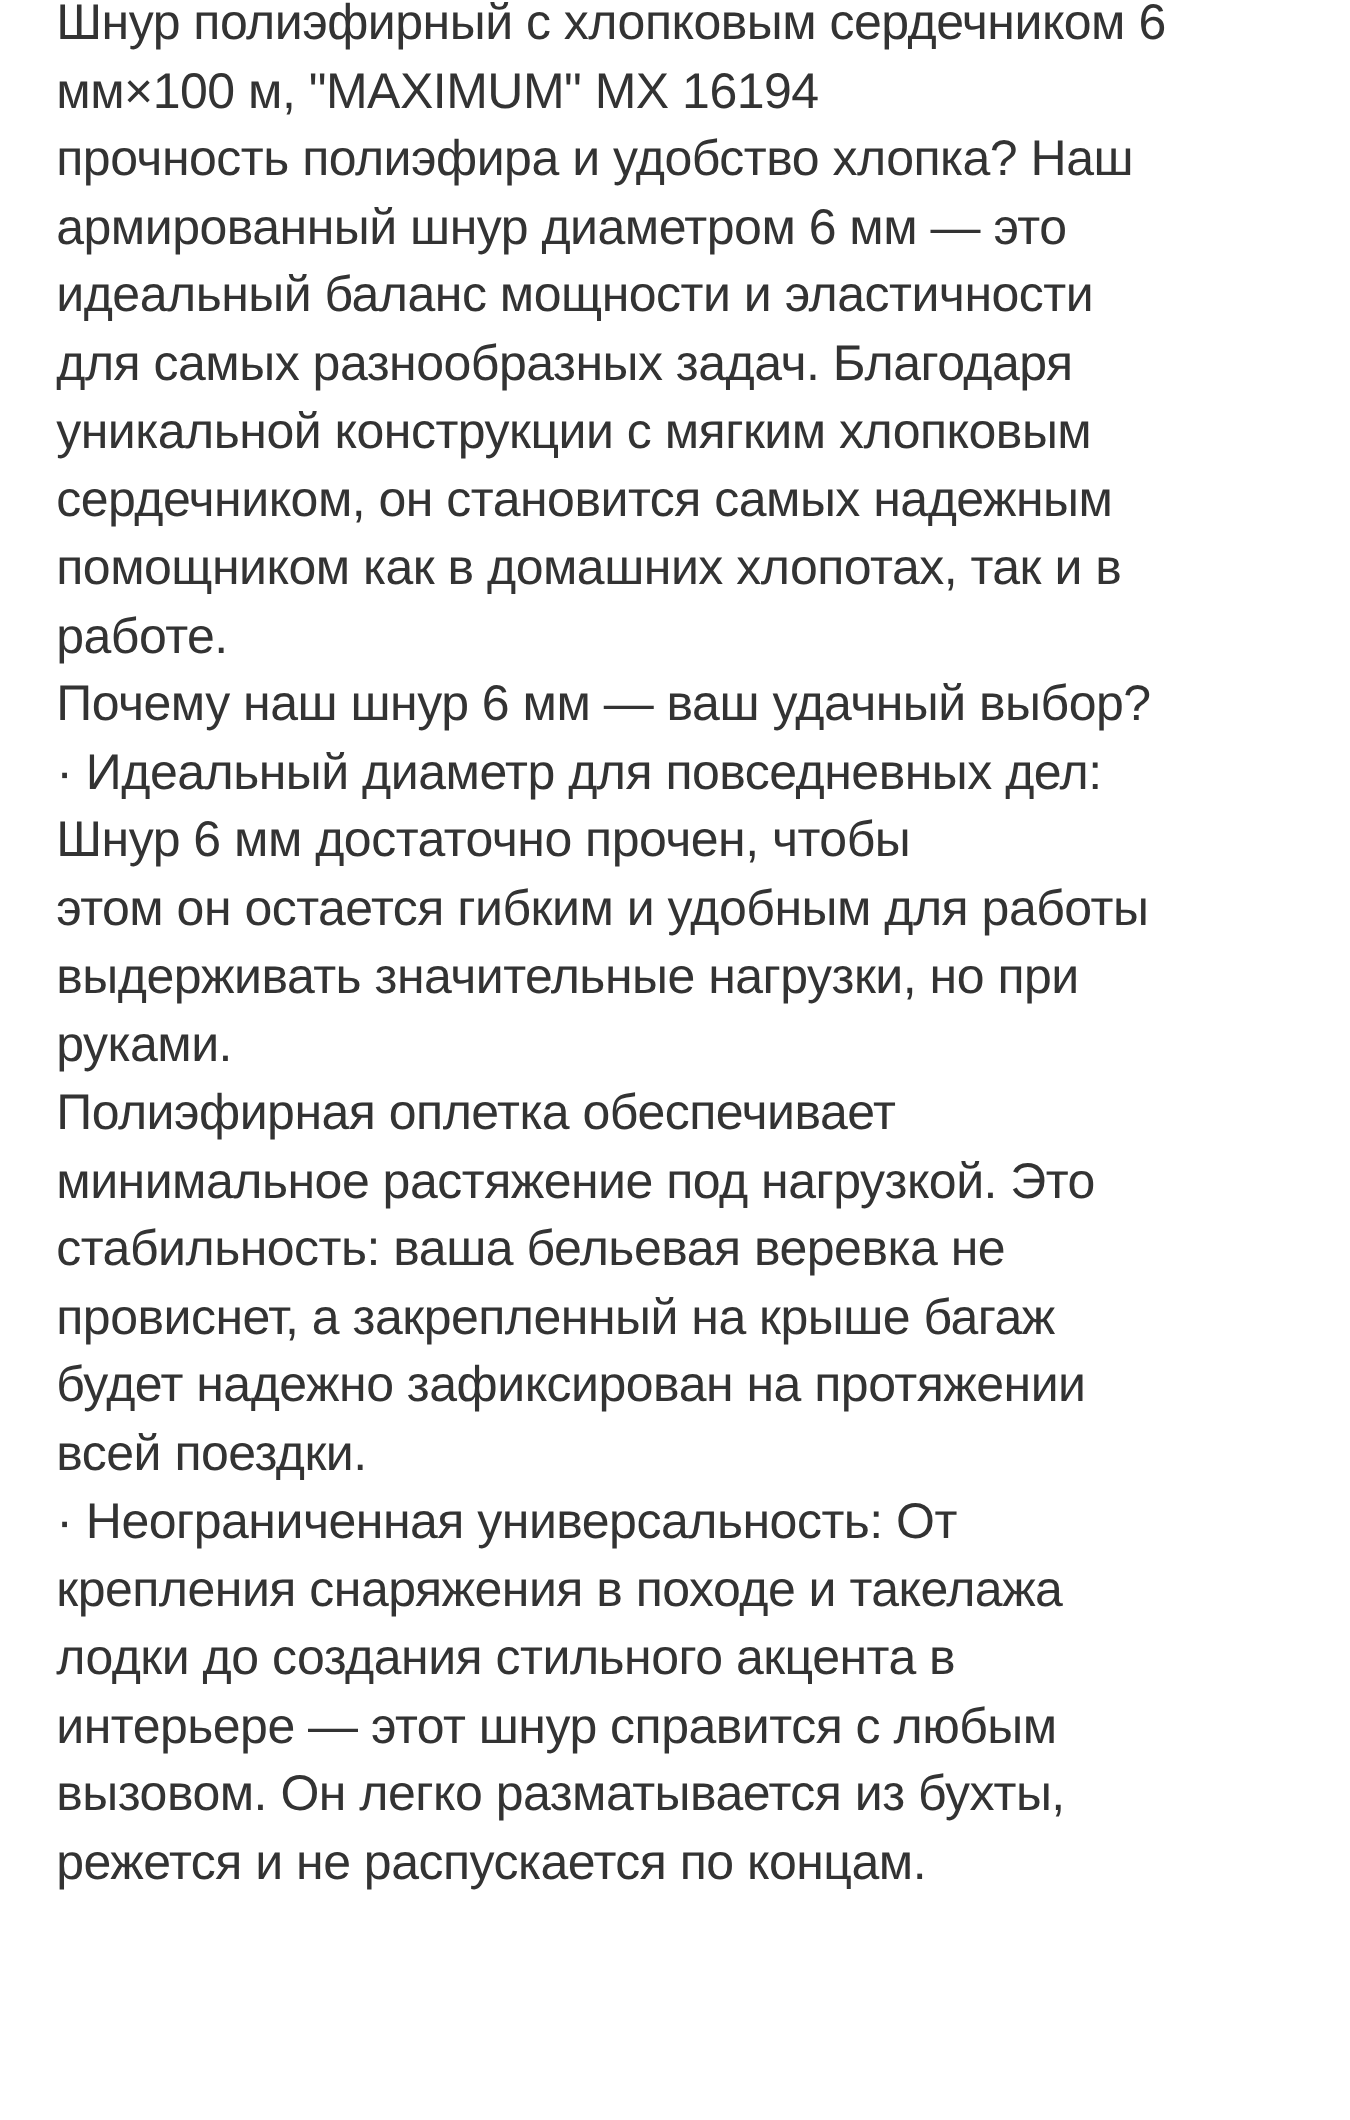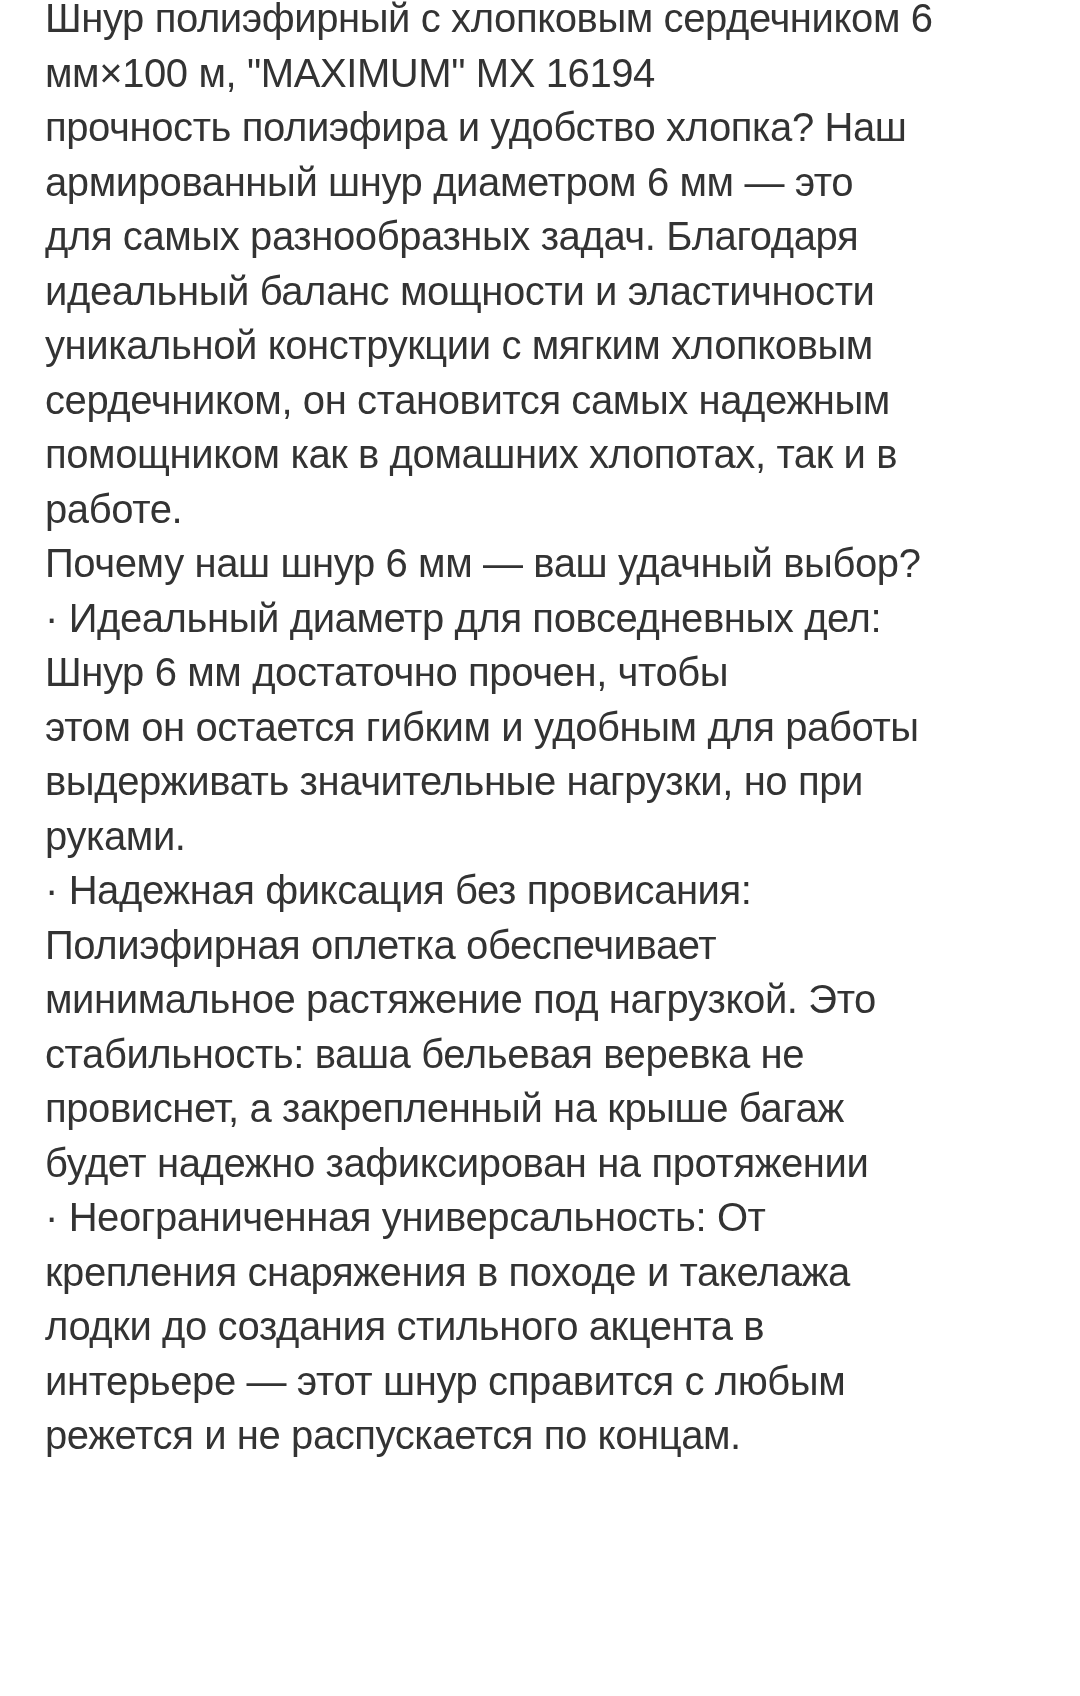--- a/index.html
+++ b/index.html
@@ -41,8 +41,8 @@
     <p class="paragraph">
       <span class="text-line">прочность полиэфира и удобство хлопка? Наш</span>
       <span class="text-line">армированный шнур диаметром 6 мм — это</span>
+      <span class="text-line">идеальный баланс мощности и эластичности</span>
       <span class="text-line">для самых разнообразных задач. Благодаря</span>
-      <span class="text-line">идеальный баланс мощности и эластичности</span>
       <span class="text-line">уникальной конструкции с мягким хлопковым</span>
       <span class="text-line">сердечником, он становится самых надежным</span>
       <span class="text-line">помощником как в домашних хлопотах, так и в</span>

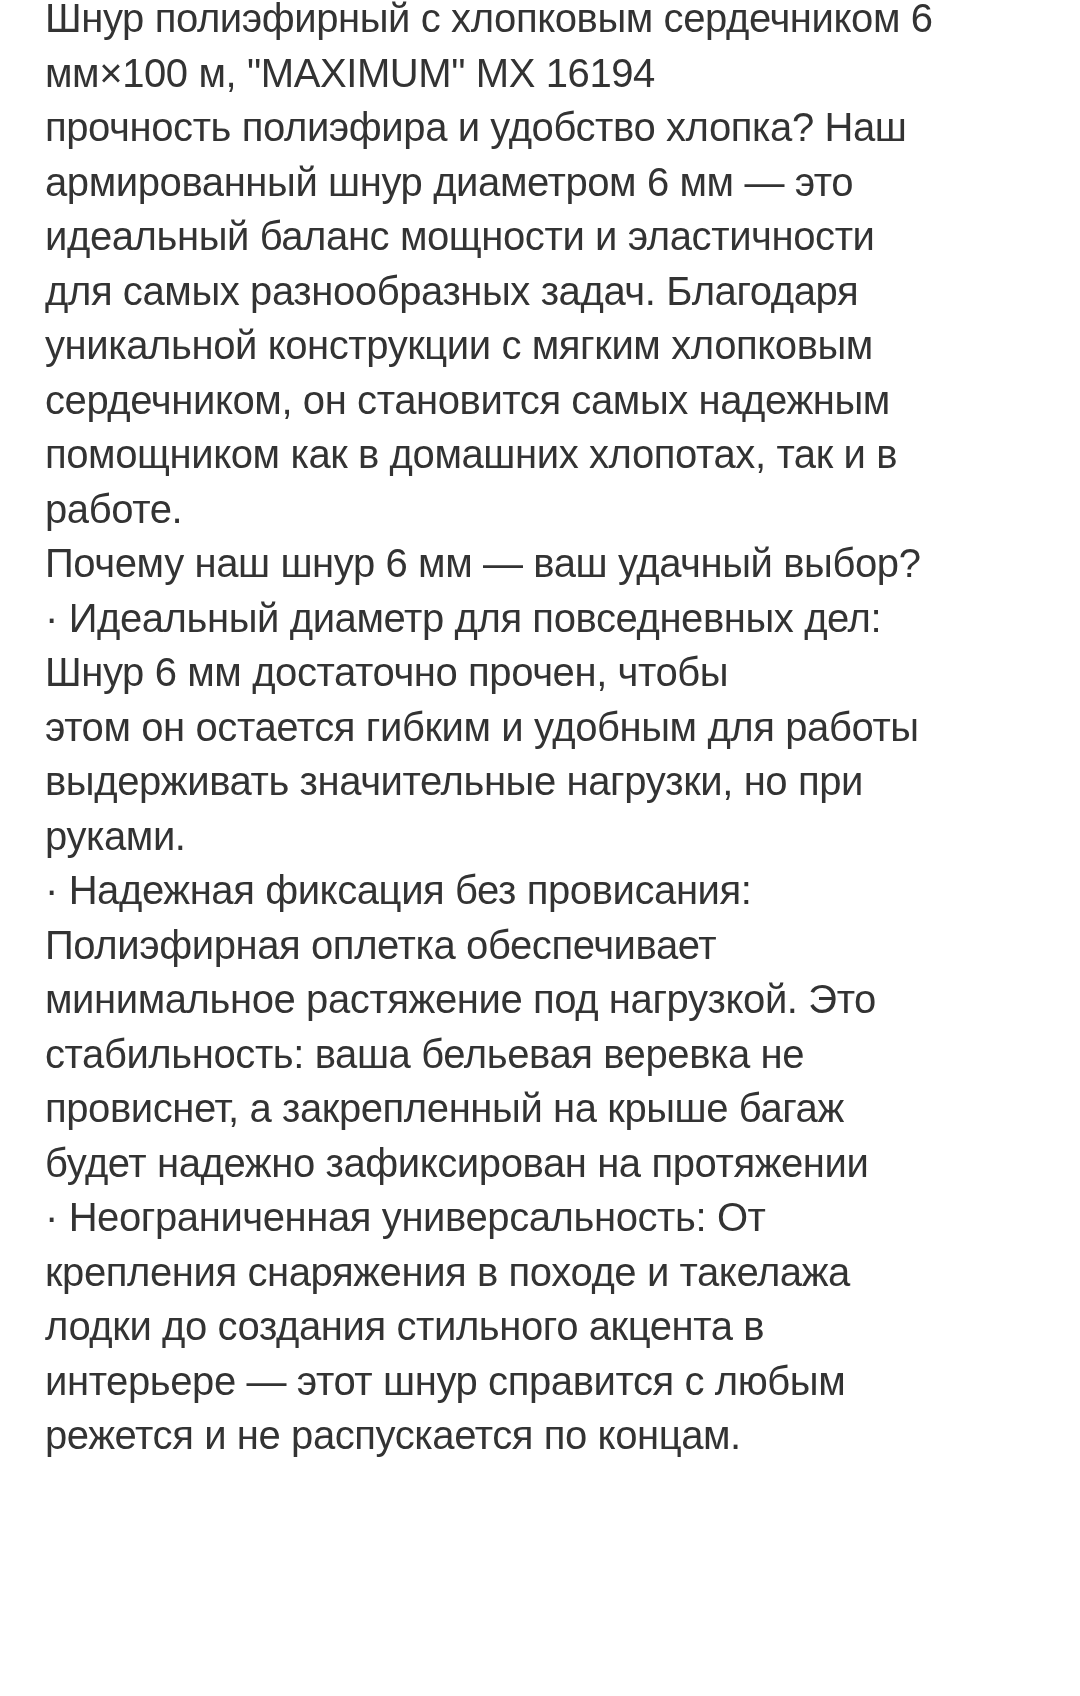--- a/index.html
+++ b/index.html
@@ -59,7 +59,6 @@
       <span class="text-line">руками.</span>
     </p>
     <p class="paragraph">
-      <span class="text-line">· Надежная фиксация без провисания:</span>
       <span class="text-line">Полиэфирная оплетка обеспечивает</span>
       <span class="text-line">минимальное растяжение под нагрузкой. Это</span>
       <span class="text-line">стабильность: ваша бельевая веревка не</span>

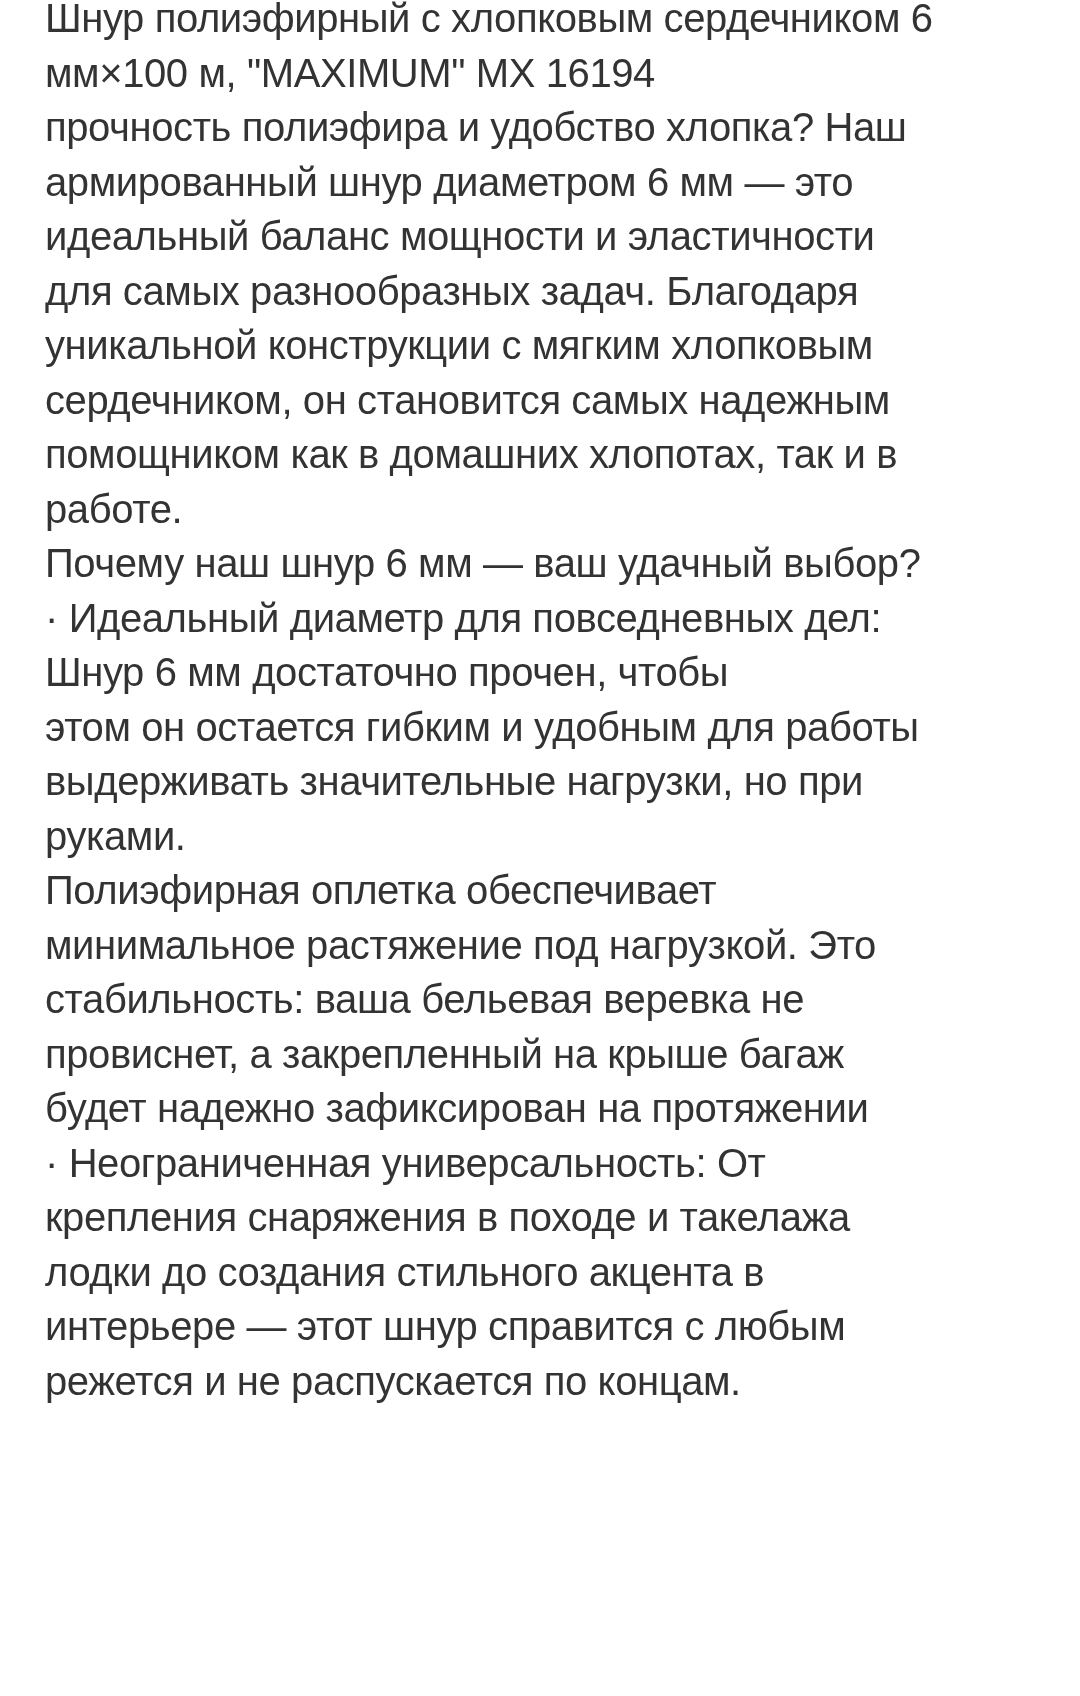--- a/index.html
+++ b/index.html
@@ -64,6 +64,7 @@
       <span class="text-line">стабильность: ваша бельевая веревка не</span>
       <span class="text-line">провиснет, а закрепленный на крыше багаж</span>
       <span class="text-line">будет надежно зафиксирован на протяжении</span>
+      <span class="text-line">всей поездки.</span>
     </p>
     <p class="paragraph">
       <span class="text-line">· Неограниченная универсальность: От</span>

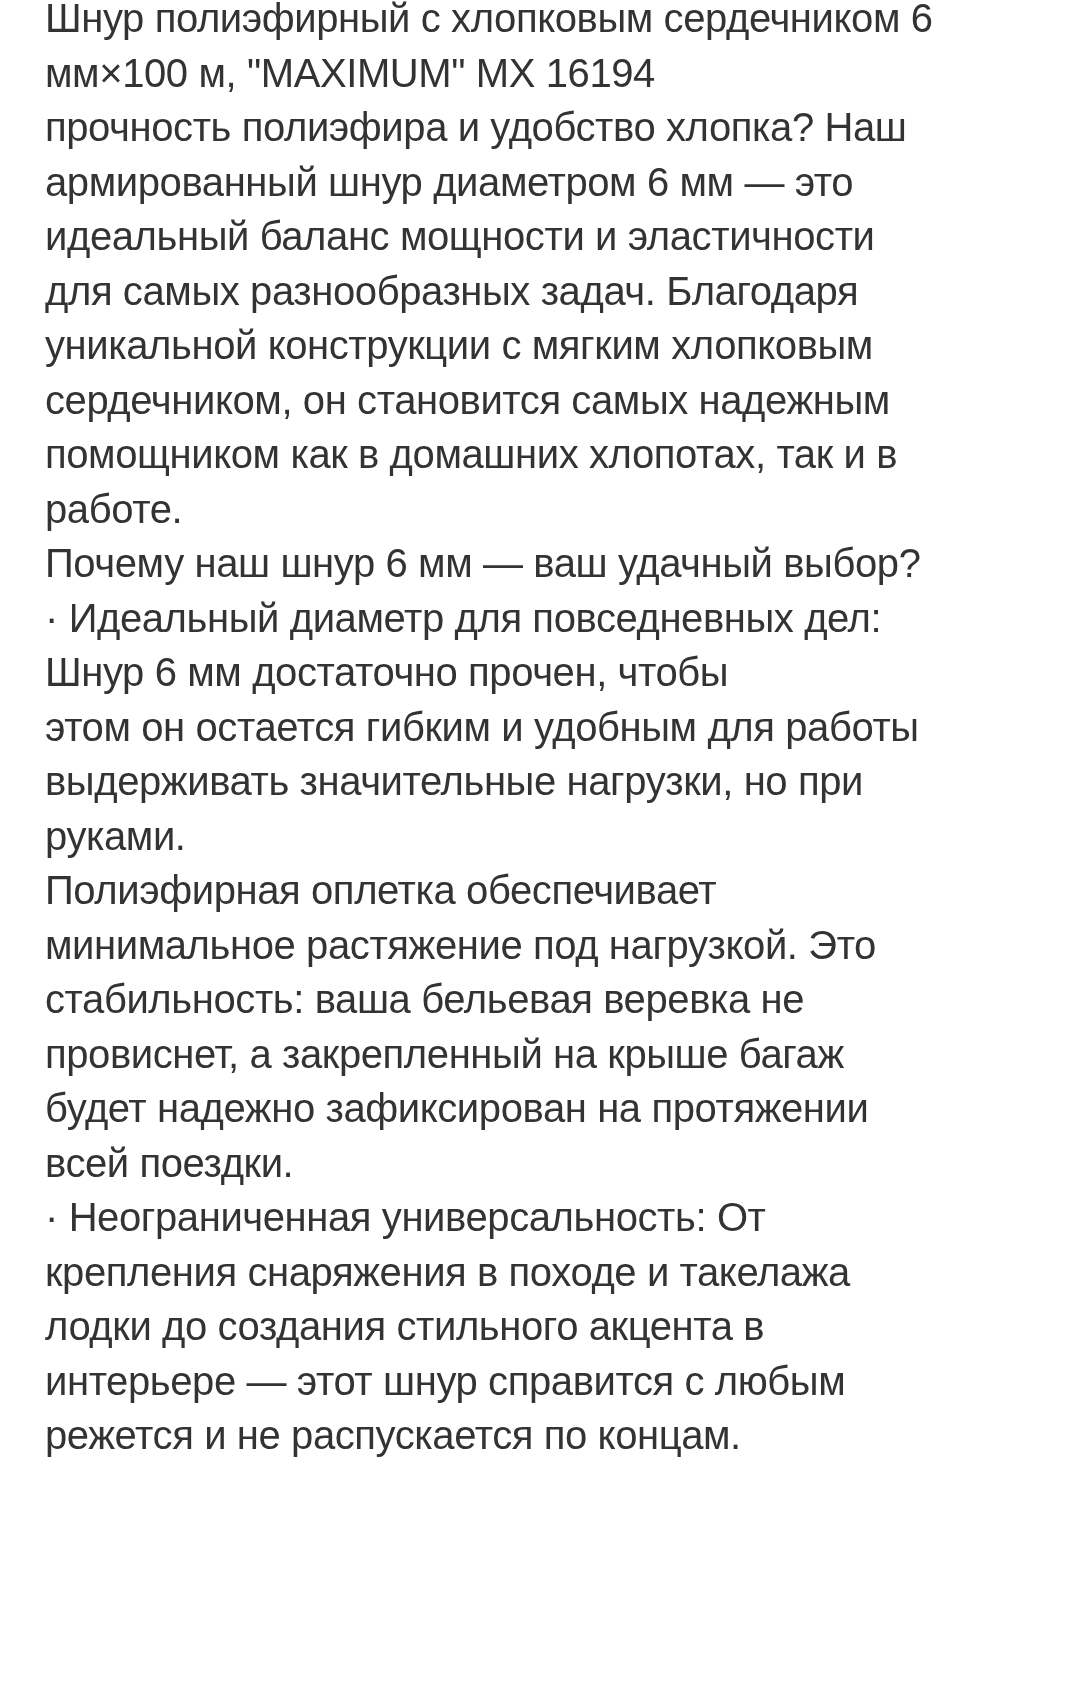--- a/index.html
+++ b/index.html
@@ -71,6 +71,7 @@
       <span class="text-line">крепления снаряжения в походе и такелажа</span>
       <span class="text-line">лодки до создания стильного акцента в</span>
       <span class="text-line">интерьере — этот шнур справится с любым</span>
+      <span class="text-line">вызовом. Он легко разматывается из бухты,</span>
       <span class="text-line">режется и не распускается по концам.</span>
     </p>
   </main>

